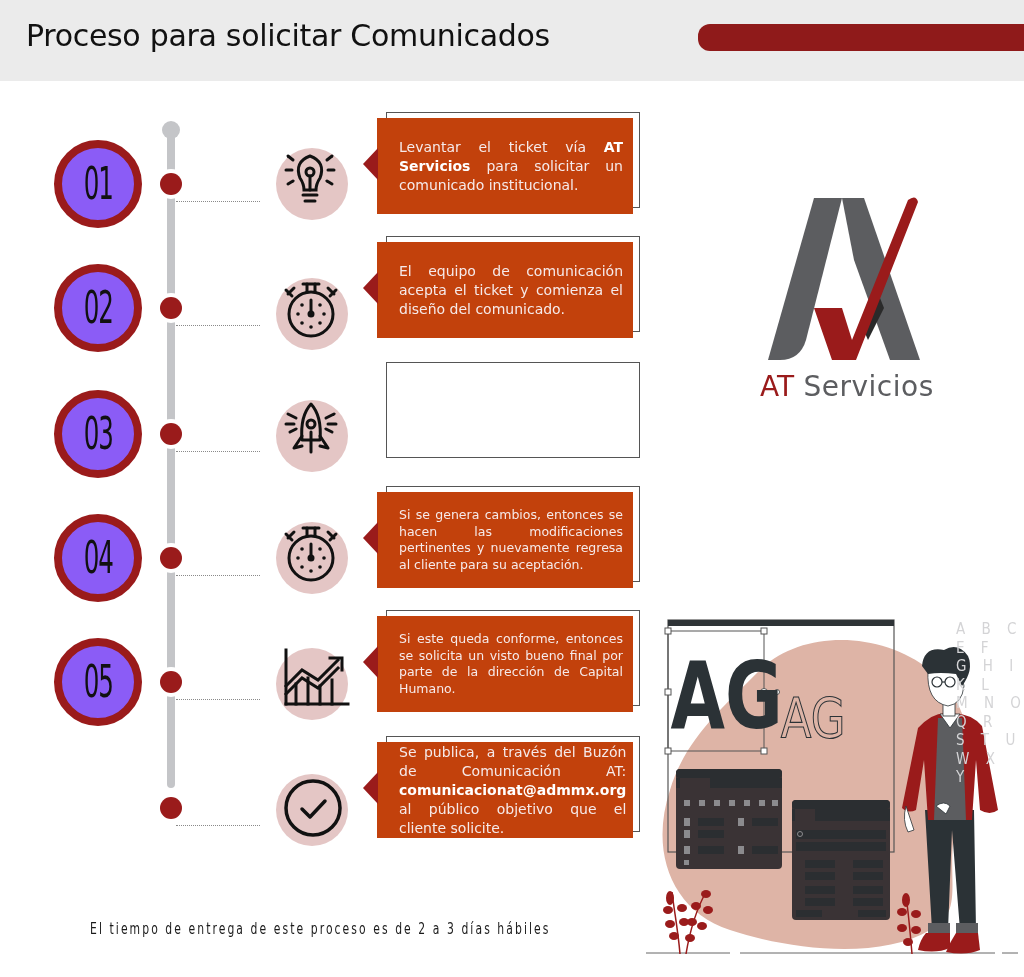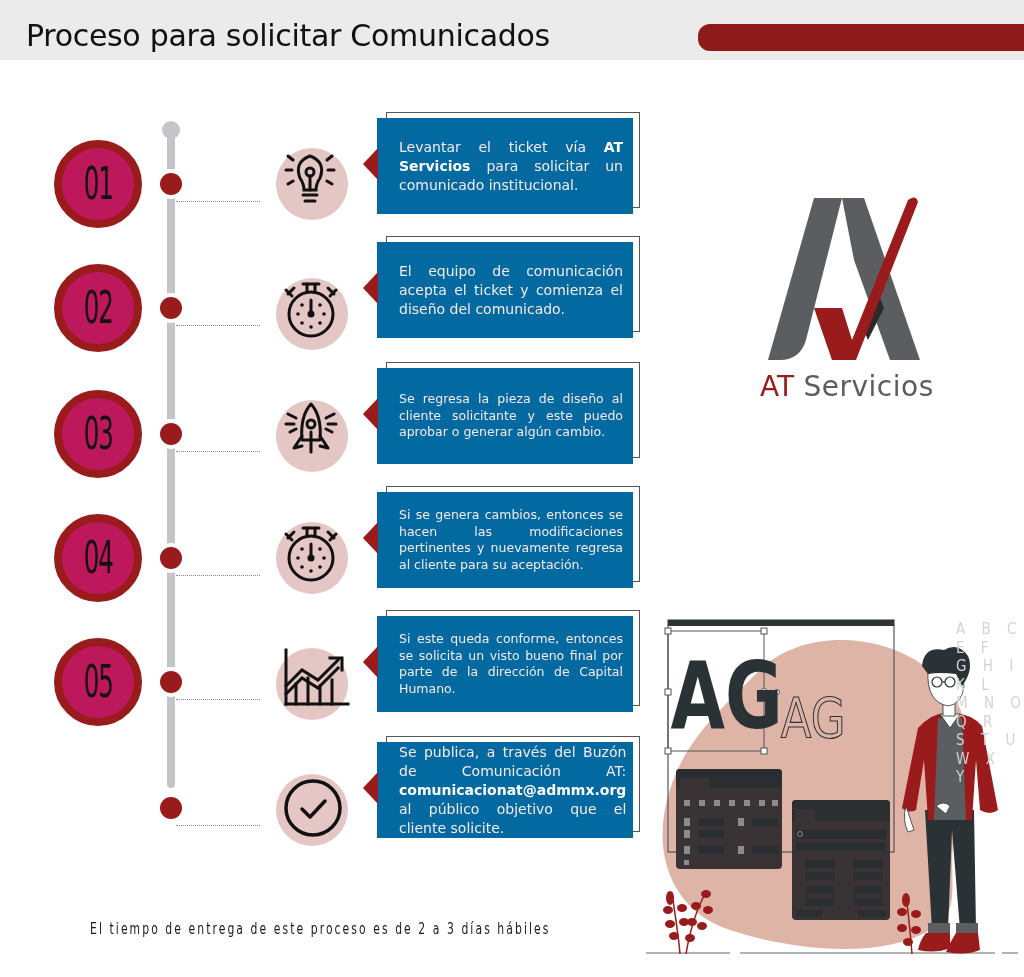--- a/index.html
+++ b/index.html
@@ -7,7 +7,7 @@
     body { position: relative; font-family: "Liberation Sans", sans-serif; color: #111; }
 
     .header {
-      position: absolute; left: 0; top: 0; width: 1024px; height: 60px;
+      position: absolute; left: 0; top: 0; width: 1024px; height: 81px;
       background: #ebebeb;
     }
     .header-title {

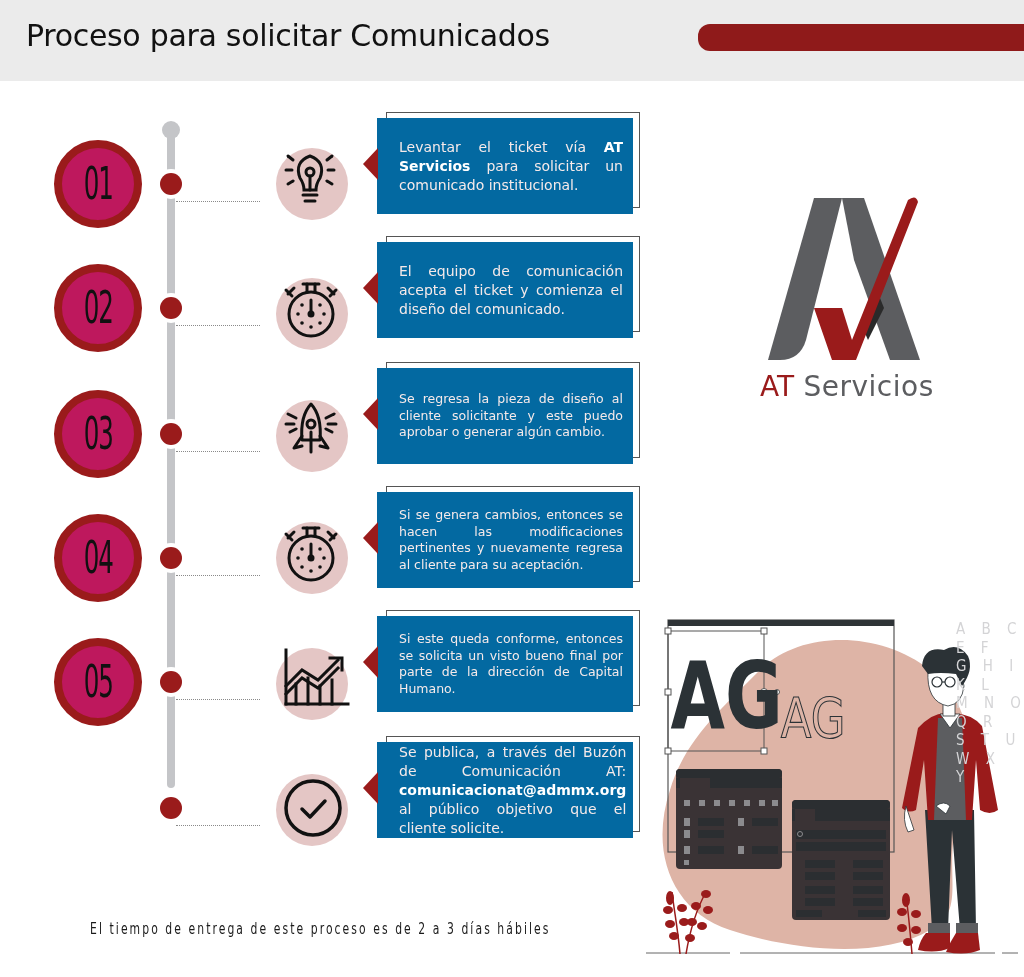--- a/index.html
+++ b/index.html
@@ -66,7 +66,7 @@
     }
     .card {
       position: absolute; left: 377px; top: 2px; width: 256px; height: 96px;
-      background: #0369a1;
+      background: #c2410c;
       display: flex; align-items: center;
       padding: 6px 10px 6px 22px;
     }

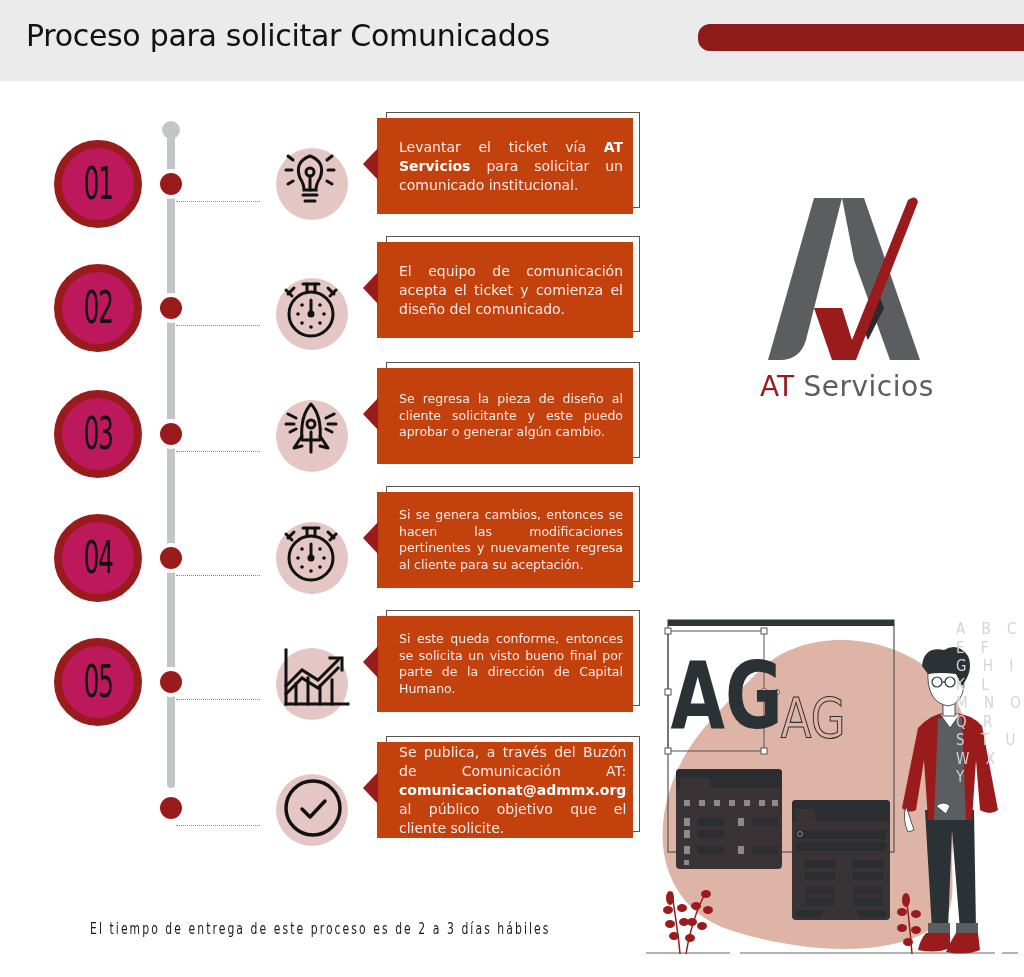--- a/index.html
+++ b/index.html
@@ -34,7 +34,7 @@
 
     .num-circle {
       position: absolute; left: 54px; top: 0; width: 88px; height: 88px;
-      border: 8px solid #9a1b1b; border-radius: 50%; background: #be185d;
+      border: 8px solid #9a1b1b; border-radius: 50%; background: #8b5cf6;
       display: flex; align-items: center; justify-content: center;
     }
     .num-text {

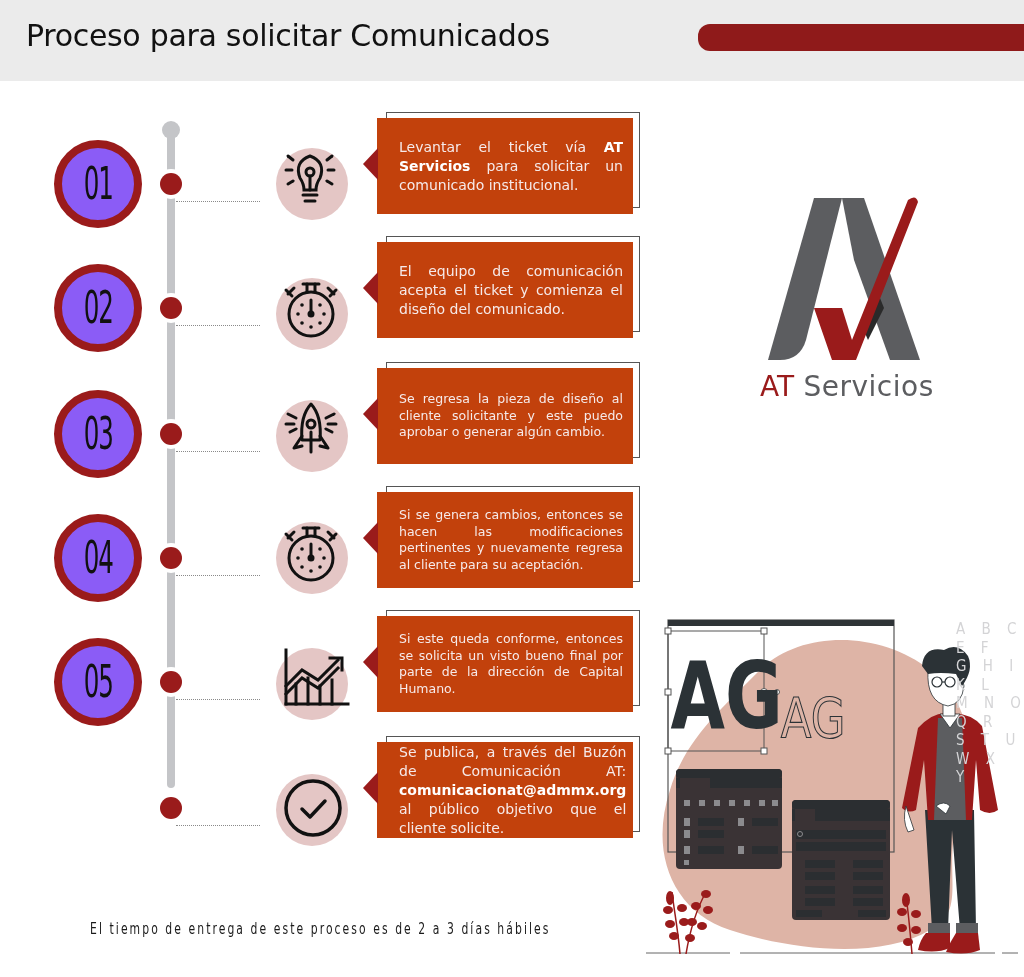--- a/index.html
+++ b/index.html
@@ -210,9 +210,6 @@
         </svg>
       </div>
       <div class="card-outline" style="top: -28px;"></div>
-      <div class="card" style="top: -22px;">
-        <div class="card-text small"><span>Se regresa la pieza de diseño al cliente solicitante y este puedo aprobar o generar algún cambio.</span></div>
-      </div>
     </div>
     <div class="step" style="top: 514px;">
       <div class="num-circle">

